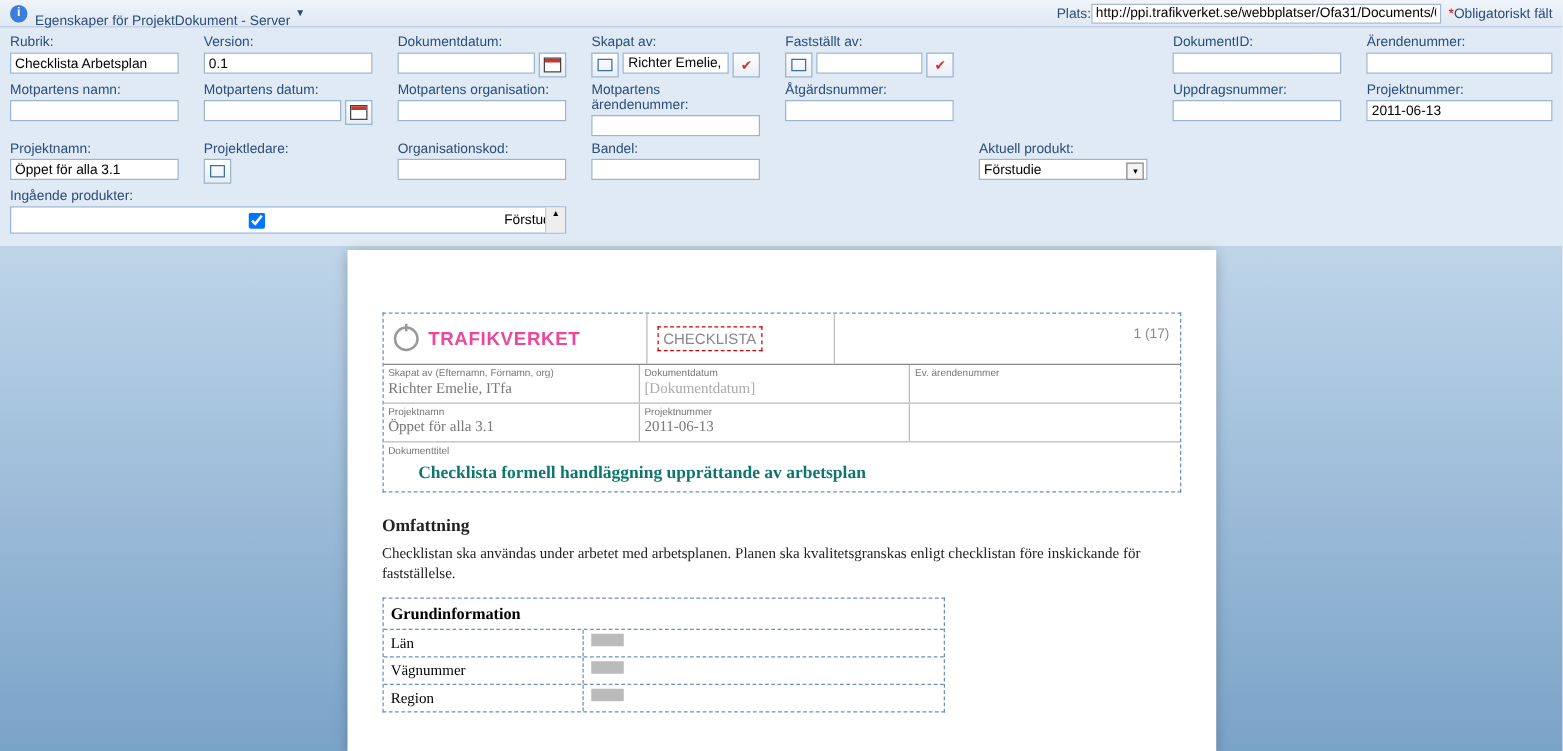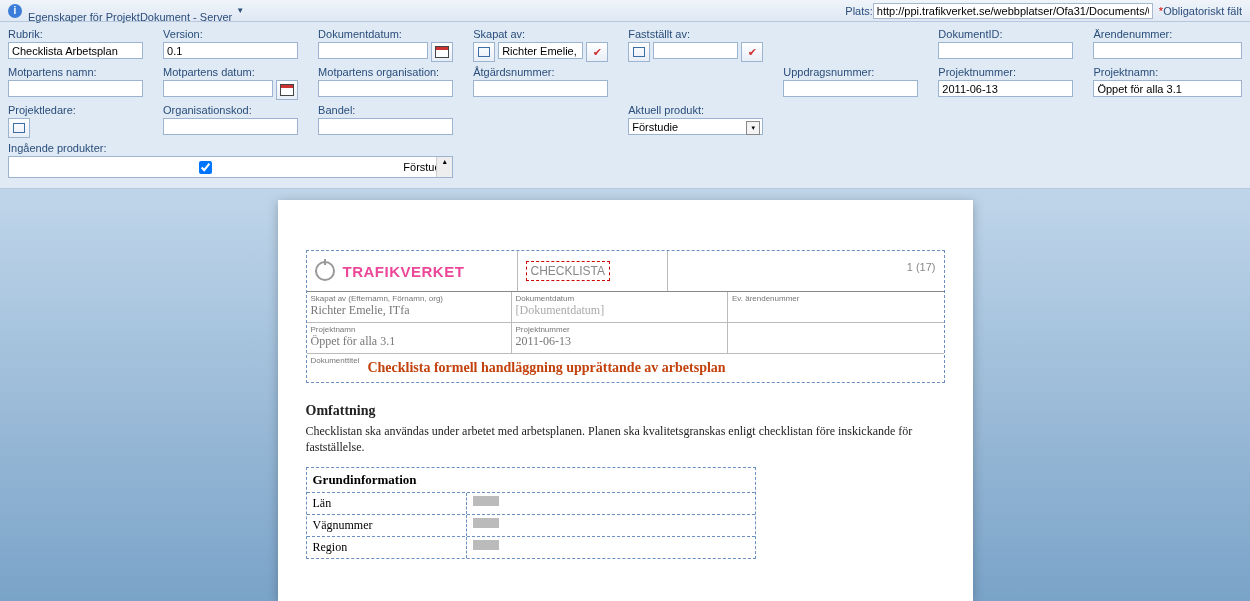--- a/index.html
+++ b/index.html
@@ -352,6 +352,12 @@
       </div>
   </div>
   <div class="field">
+    <label>Motpartens ärendenummer:</label>
+    <div class="ctrl">
+        <input value="" style="">
+      </div>
+  </div>
+  <div class="field">
     <label>Åtgärdsnummer:</label>
     <div class="ctrl">
         <input value="" style="">

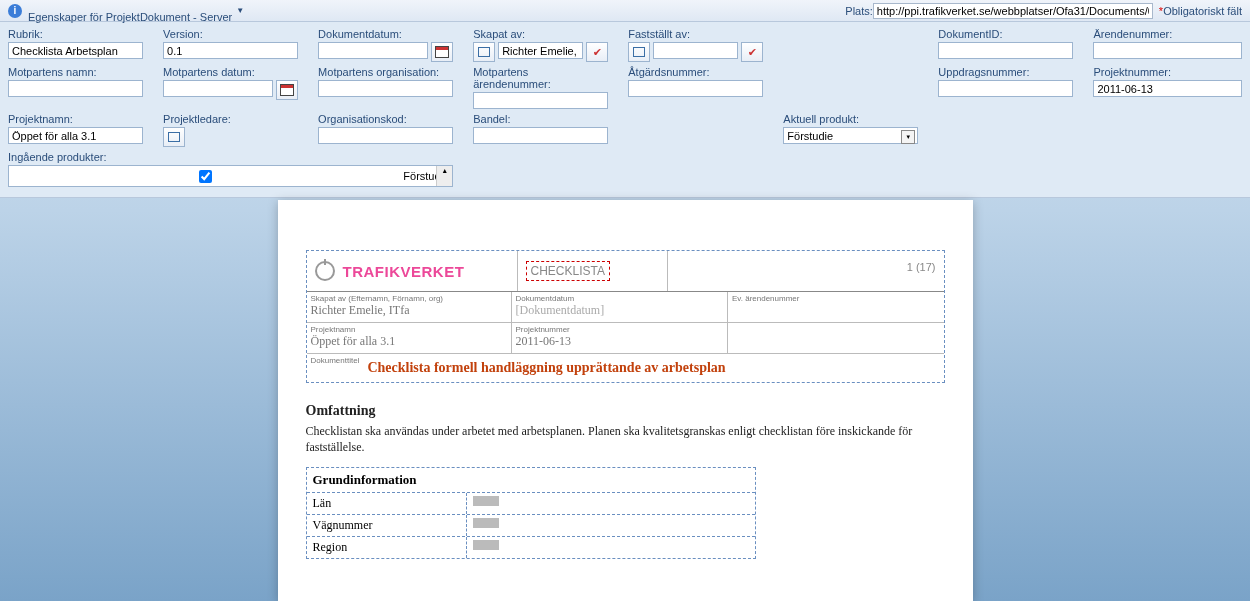--- a/index.html
+++ b/index.html
@@ -465,7 +465,7 @@
         <div class="dh-cell"></div>
       </div>
 
-      <div class="dh-row" style="border-bottom:none; flex-direction:row;">
+      <div class="dh-row" style="border-bottom:none; flex-direction:column;">
         <div class="dh-lbl" style="padding:2px 4px 0 4px">Dokumenttitel</div>
         <div class="dh-title">Checklista formell handläggning upprättande av arbetsplan</div>
       </div>

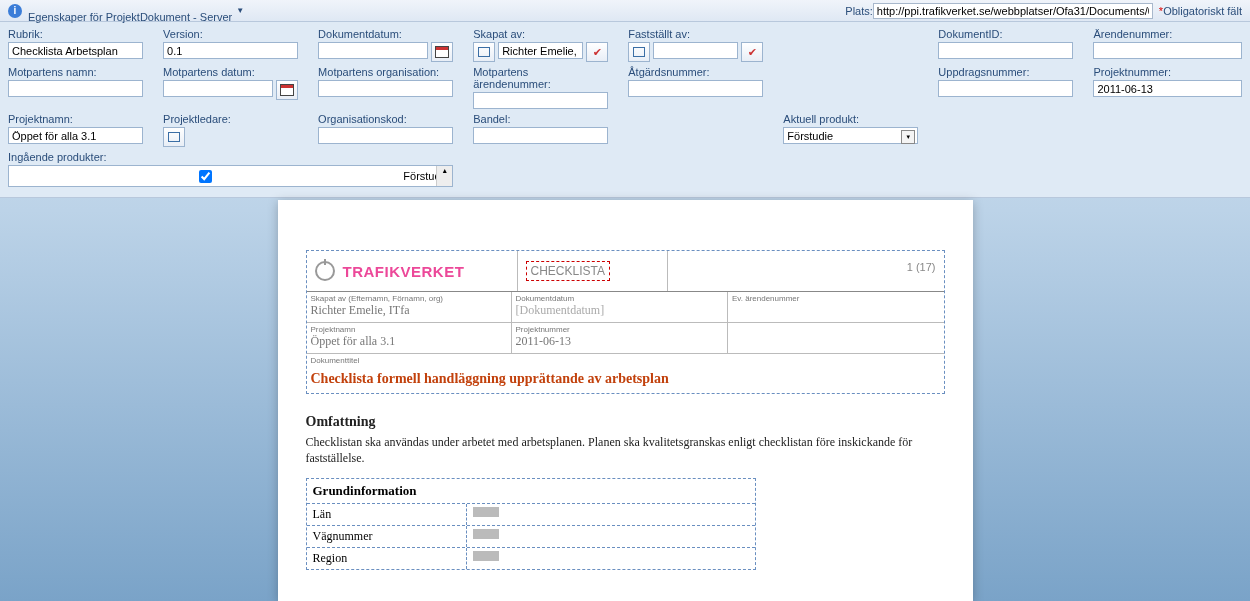--- a/index.html
+++ b/index.html
@@ -198,8 +198,9 @@
     padding: 6px 4px;
     font-size: 14px;
     font-family: Georgia, serif;
-    color: #c2410c;
+    color: #0f766e;
     font-weight: bold;
+    margin-left: 24px;
   }
   .section-h {
     font-family: Georgia, serif;

